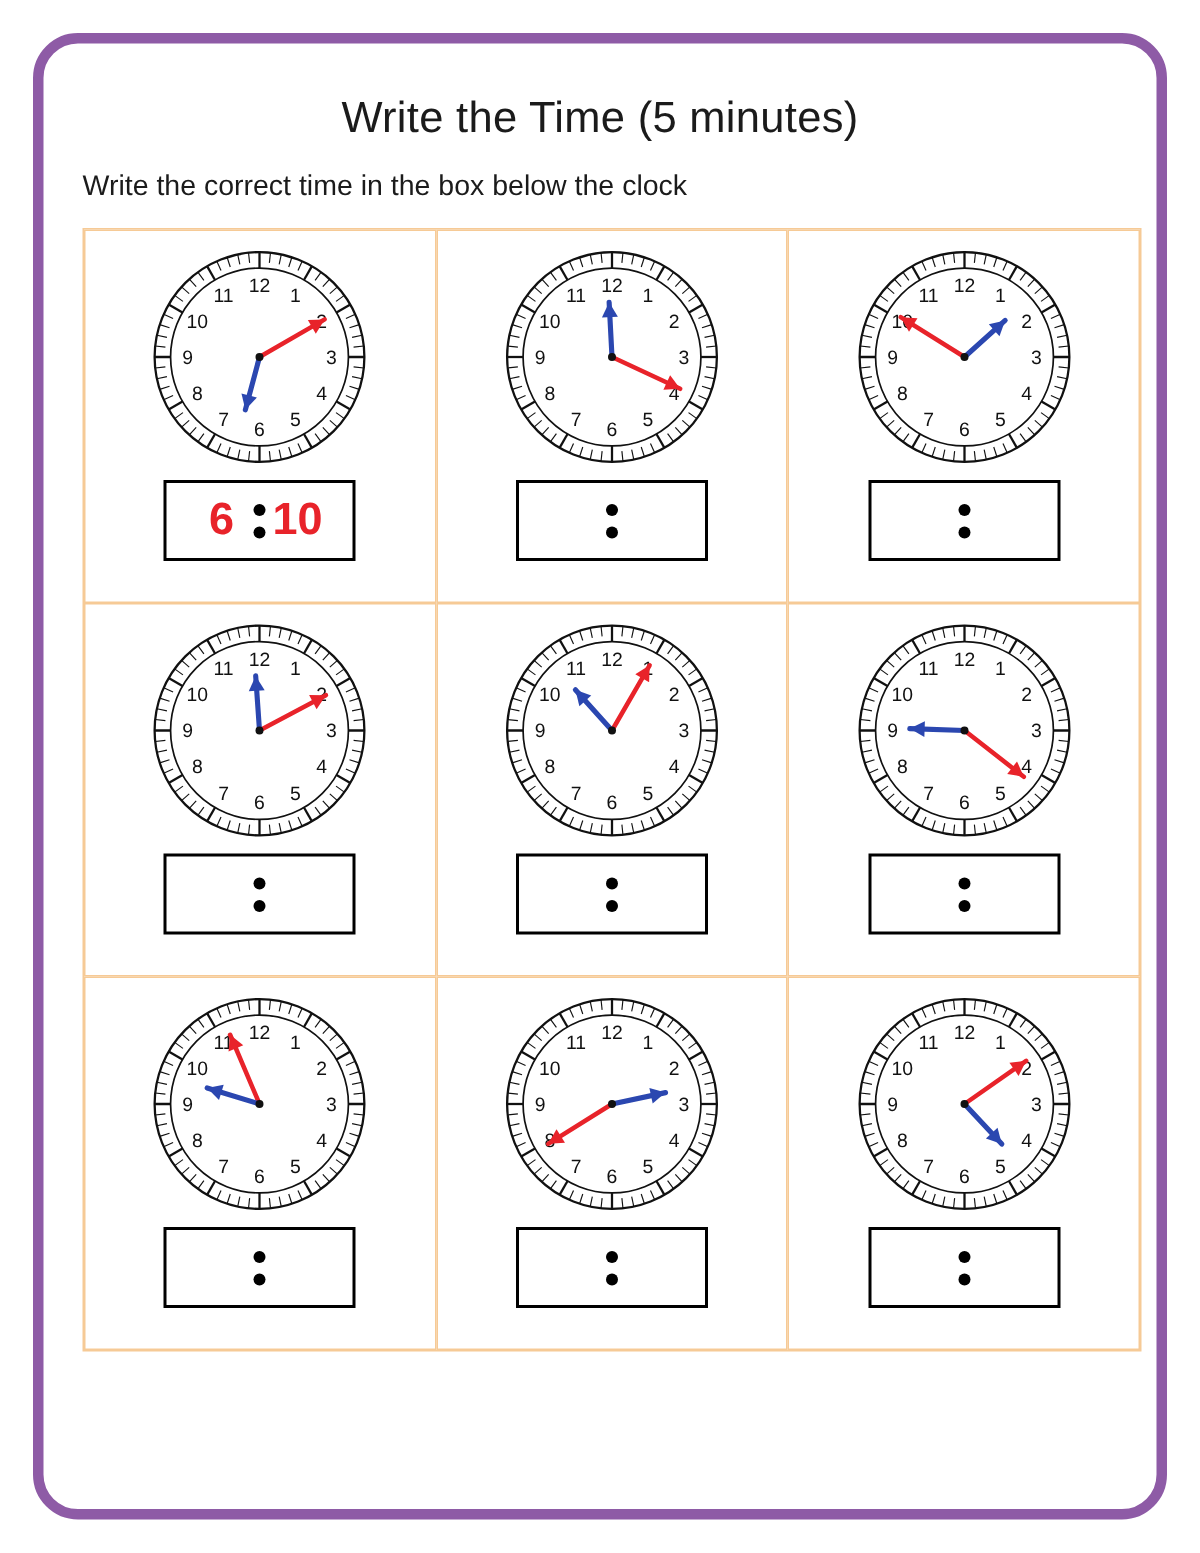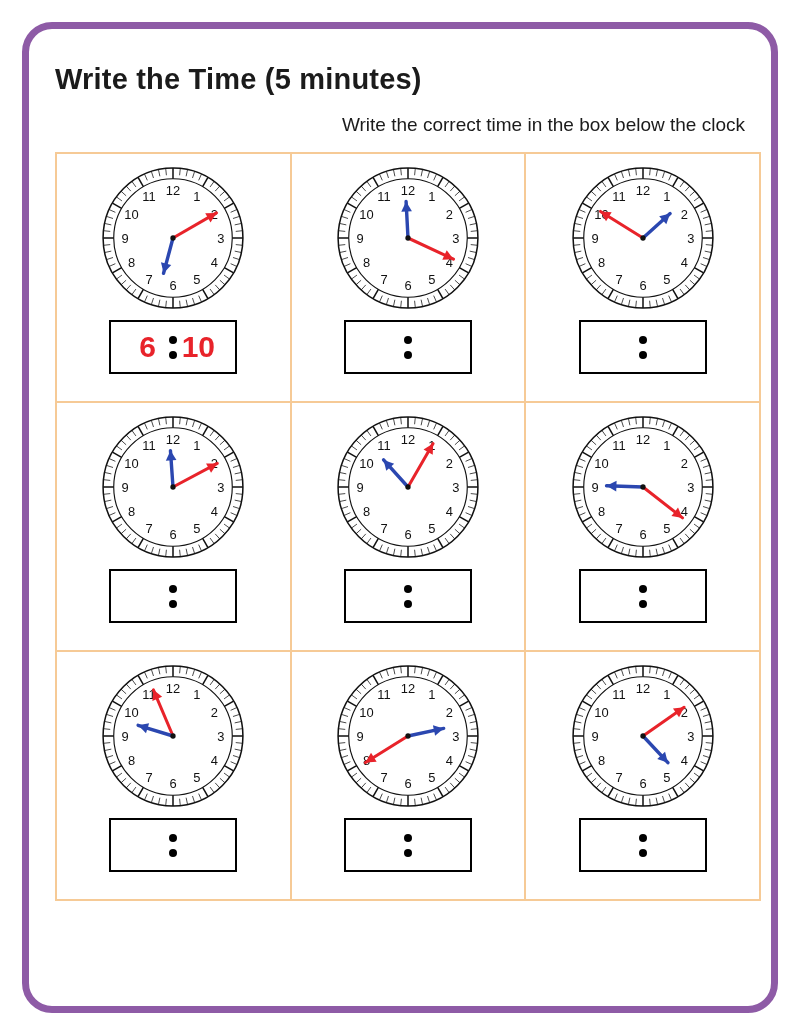--- a/index.html
+++ b/index.html
@@ -33,9 +33,9 @@
     flex-direction: column;
   }
   .title {
-    text-align: left;
+    text-align: center;
     font-size: 29px;
-    font-weight: bold;
+    font-weight: normal;
     color: #1b1b1b;
     letter-spacing: 0.2px;
     margin-top: 16px;

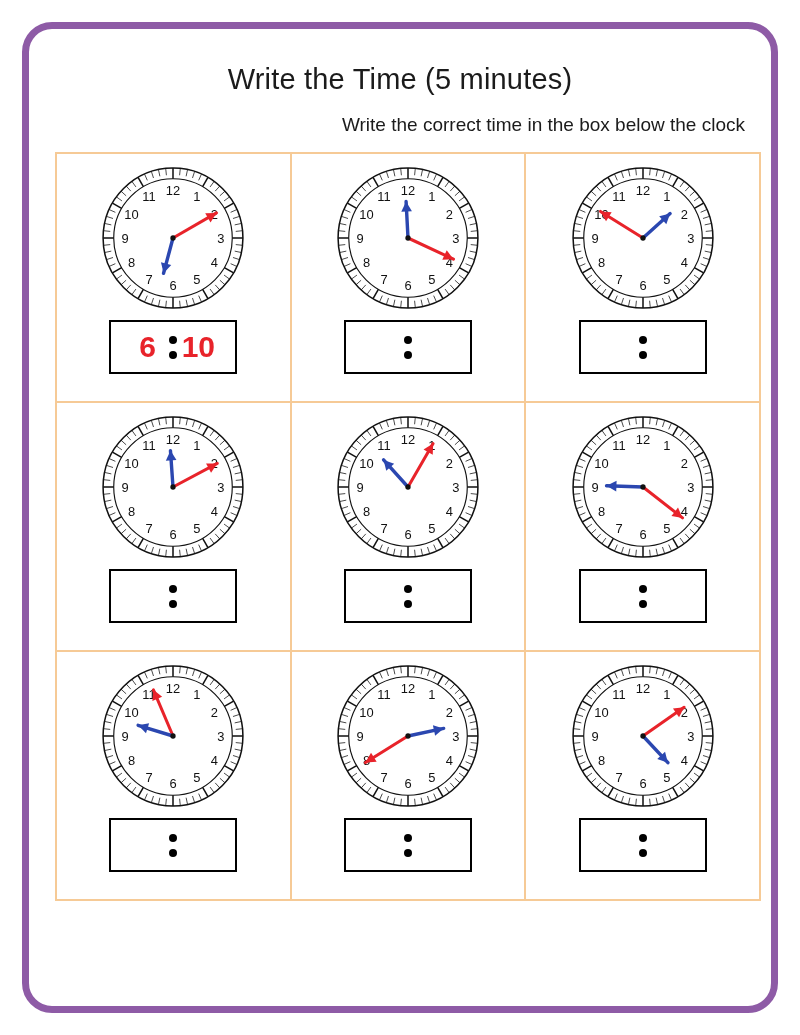--- a/index.html
+++ b/index.html
@@ -41,7 +41,7 @@
     margin-top: 16px;
   }
   .subtitle {
-    text-align: right;
+    text-align: left;
     font-size: 19px;
     color: #1b1b1b;
     margin-top: 18px;

